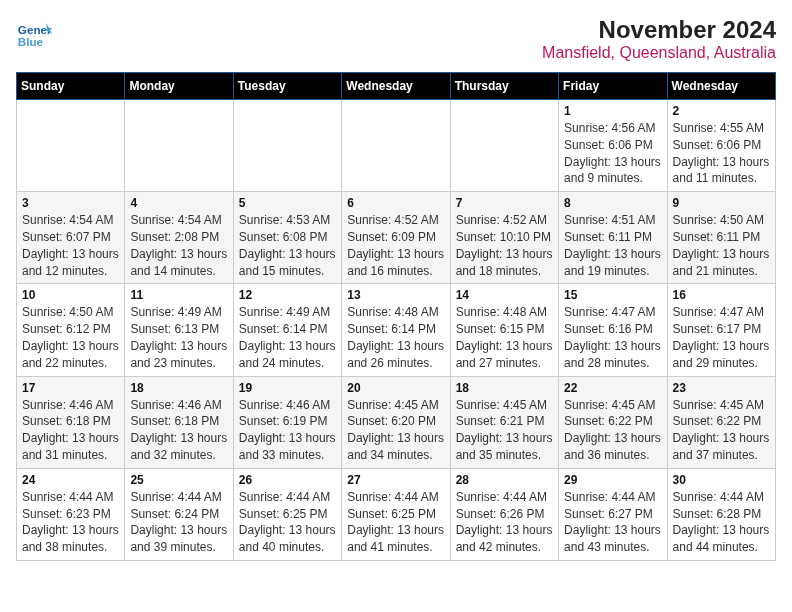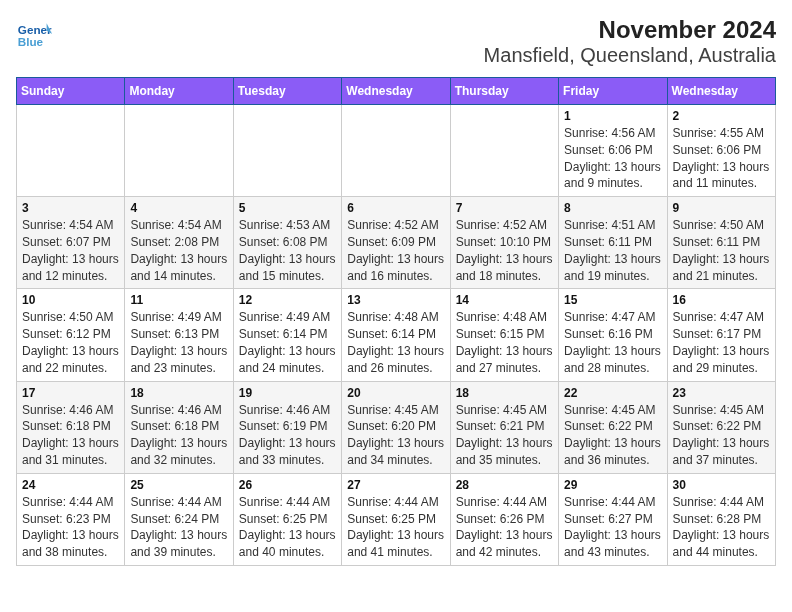--- a/index.html
+++ b/index.html
@@ -34,8 +34,8 @@
       color: #222;
     }
     .location-subtitle {
-      font-size: 20px;
-      color: #404040;
+      font-size: 16px;
+      color: #be185d;
     }
     .calendar {
       width: 100%;

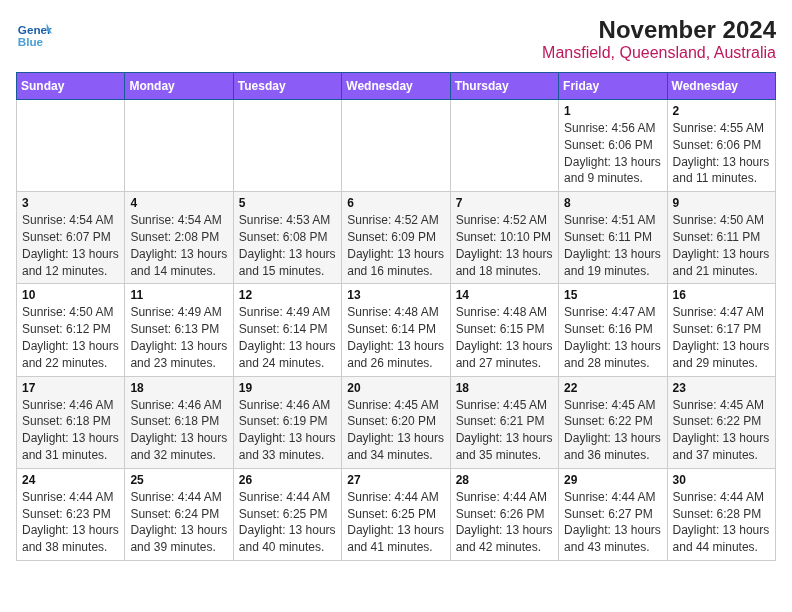--- a/index.html
+++ b/index.html
@@ -44,7 +44,7 @@
       font-size: 11px;
     }
     .calendar thead th {
-      background: #8b5cf6;
+      background: #000000;
       color: #fff;
       padding: 6px 4px;
       text-align: left;

